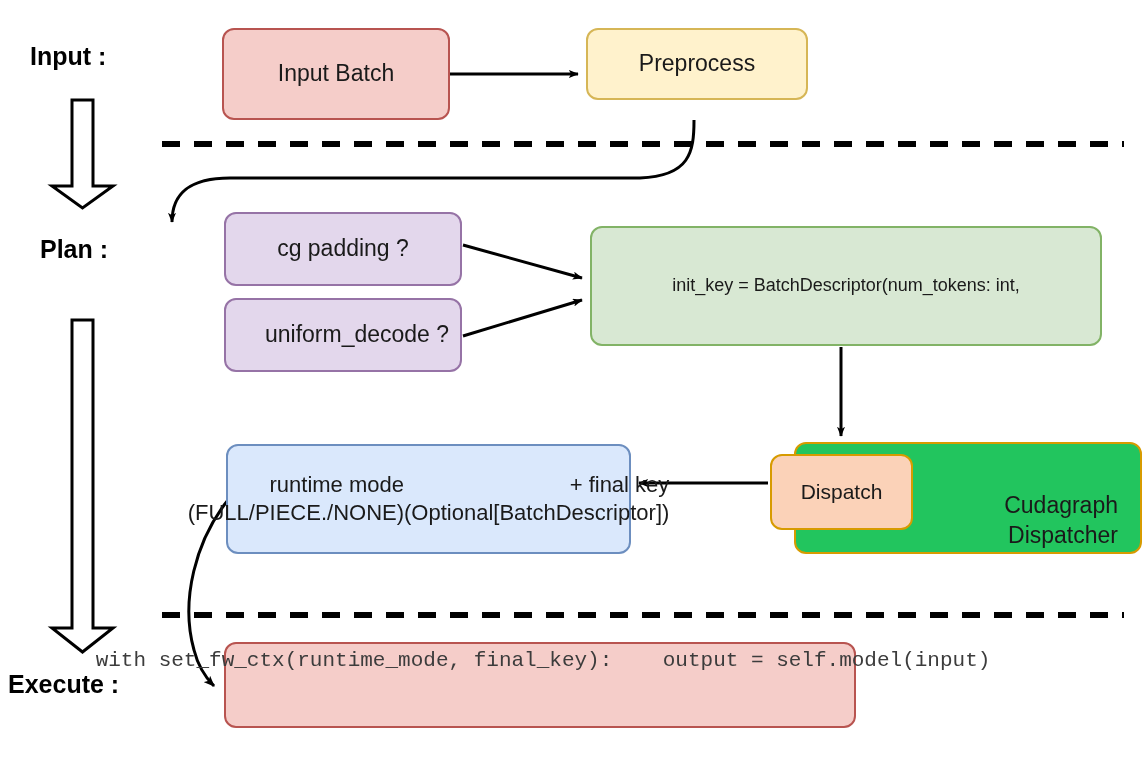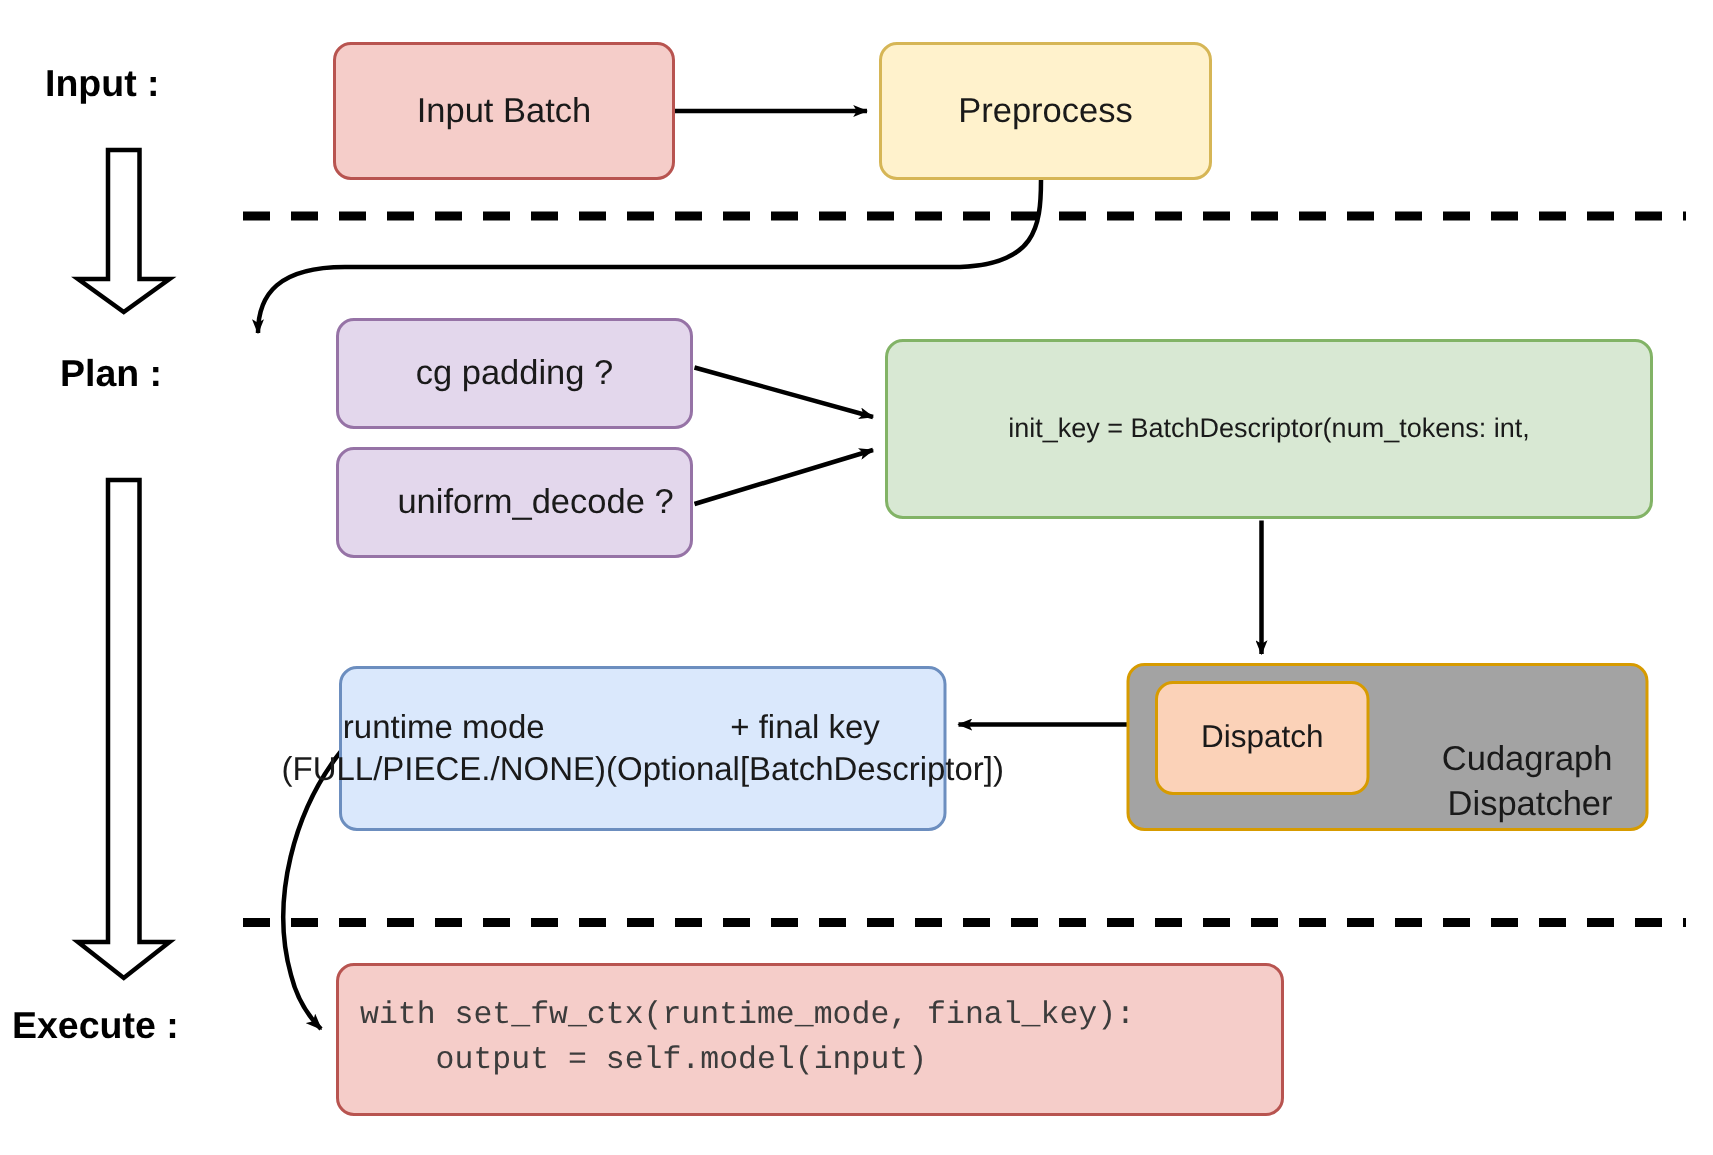--- a/index.html
+++ b/index.html
@@ -44,7 +44,7 @@
     display: flex;
     align-items: center;
     justify-content: center;
-    text-align: center;
+    text-align: right;
     font-family: "Liberation Sans", sans-serif;
     color: #1a1a1a;
     line-height: 1.28;

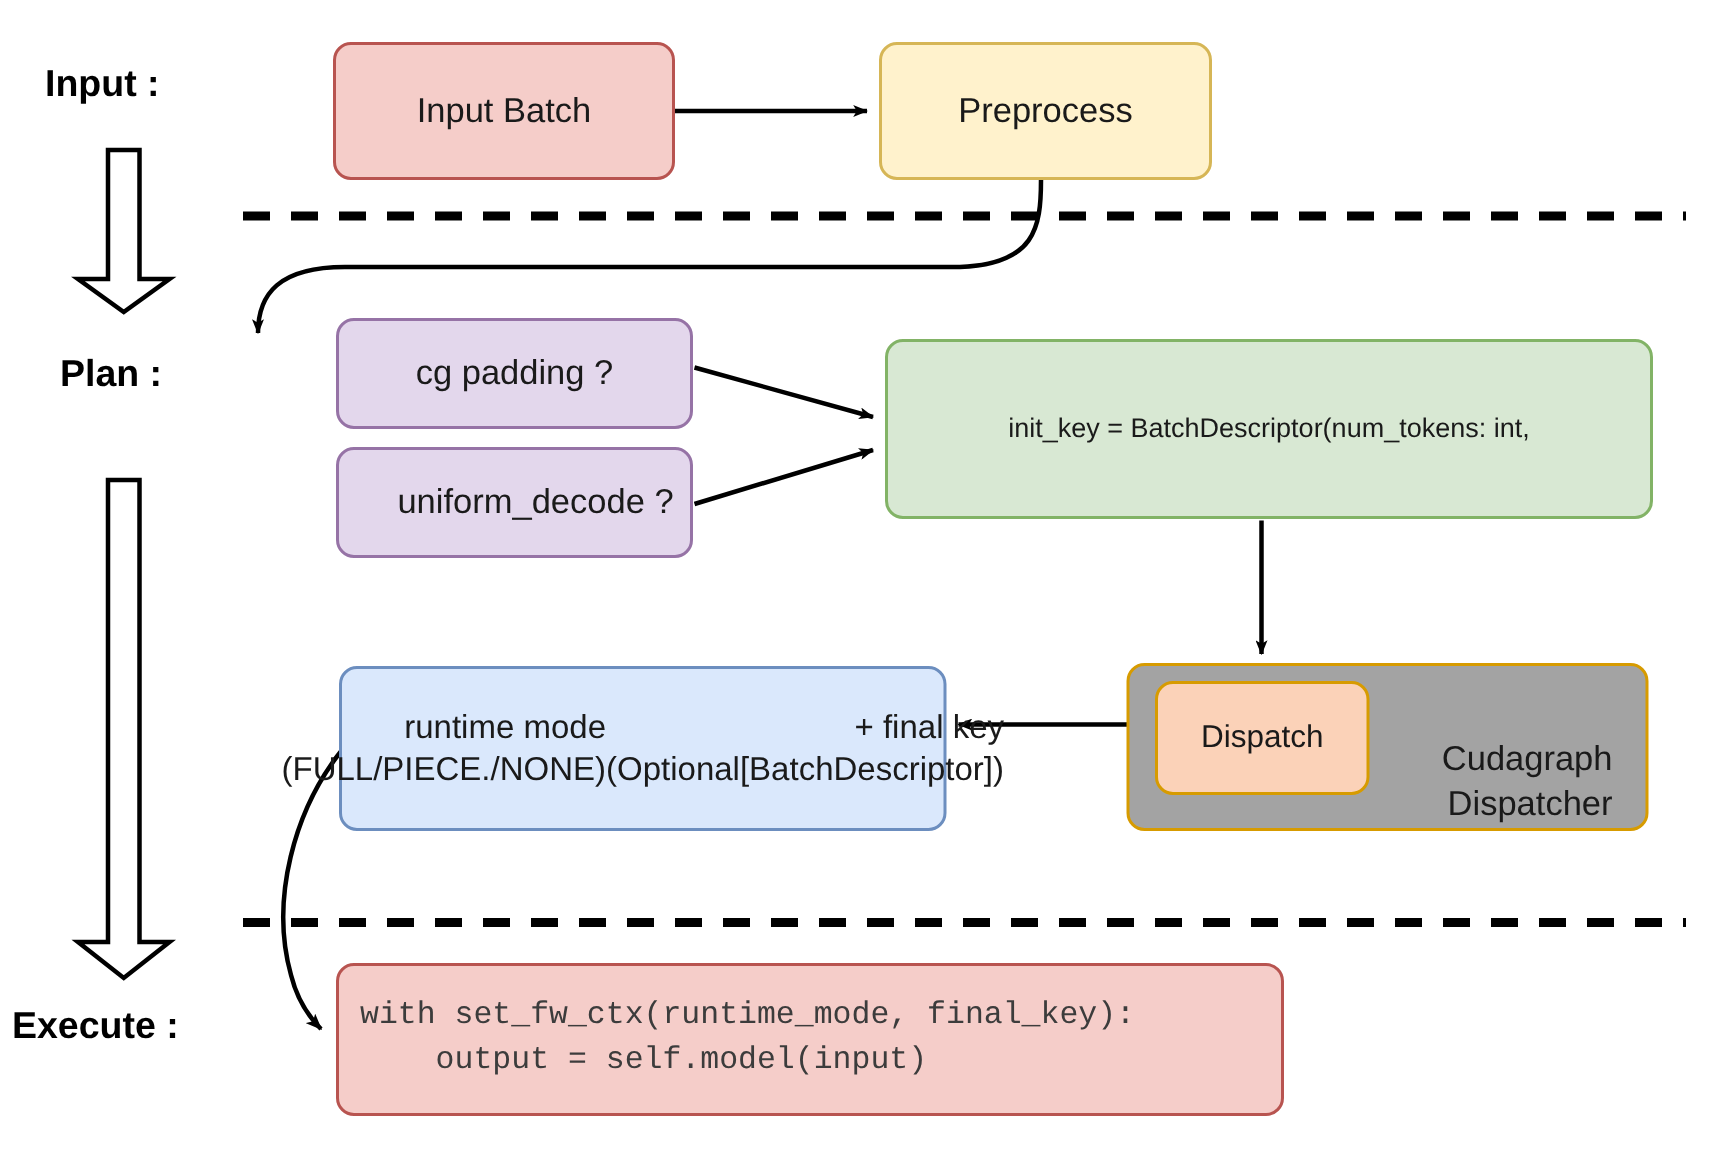--- a/index.html
+++ b/index.html
@@ -116,7 +116,7 @@
 
   <div class="node node-pink t22" style="left:222px; top:28px; width:228px; height:92px;">Input Batch</div>
 
-  <div class="node node-yellow t22" style="left:586px; top:28px; width:222px; height:92px;">Preprocess</div>
+  <div class="node node-yellow t22" style="left:586px; top:28px; width:222px; height:72px;">Preprocess</div>
 
   <div class="node node-purple t22" style="left:224px; top:212px; width:238px; height:74px;">cg padding ?</div>
 

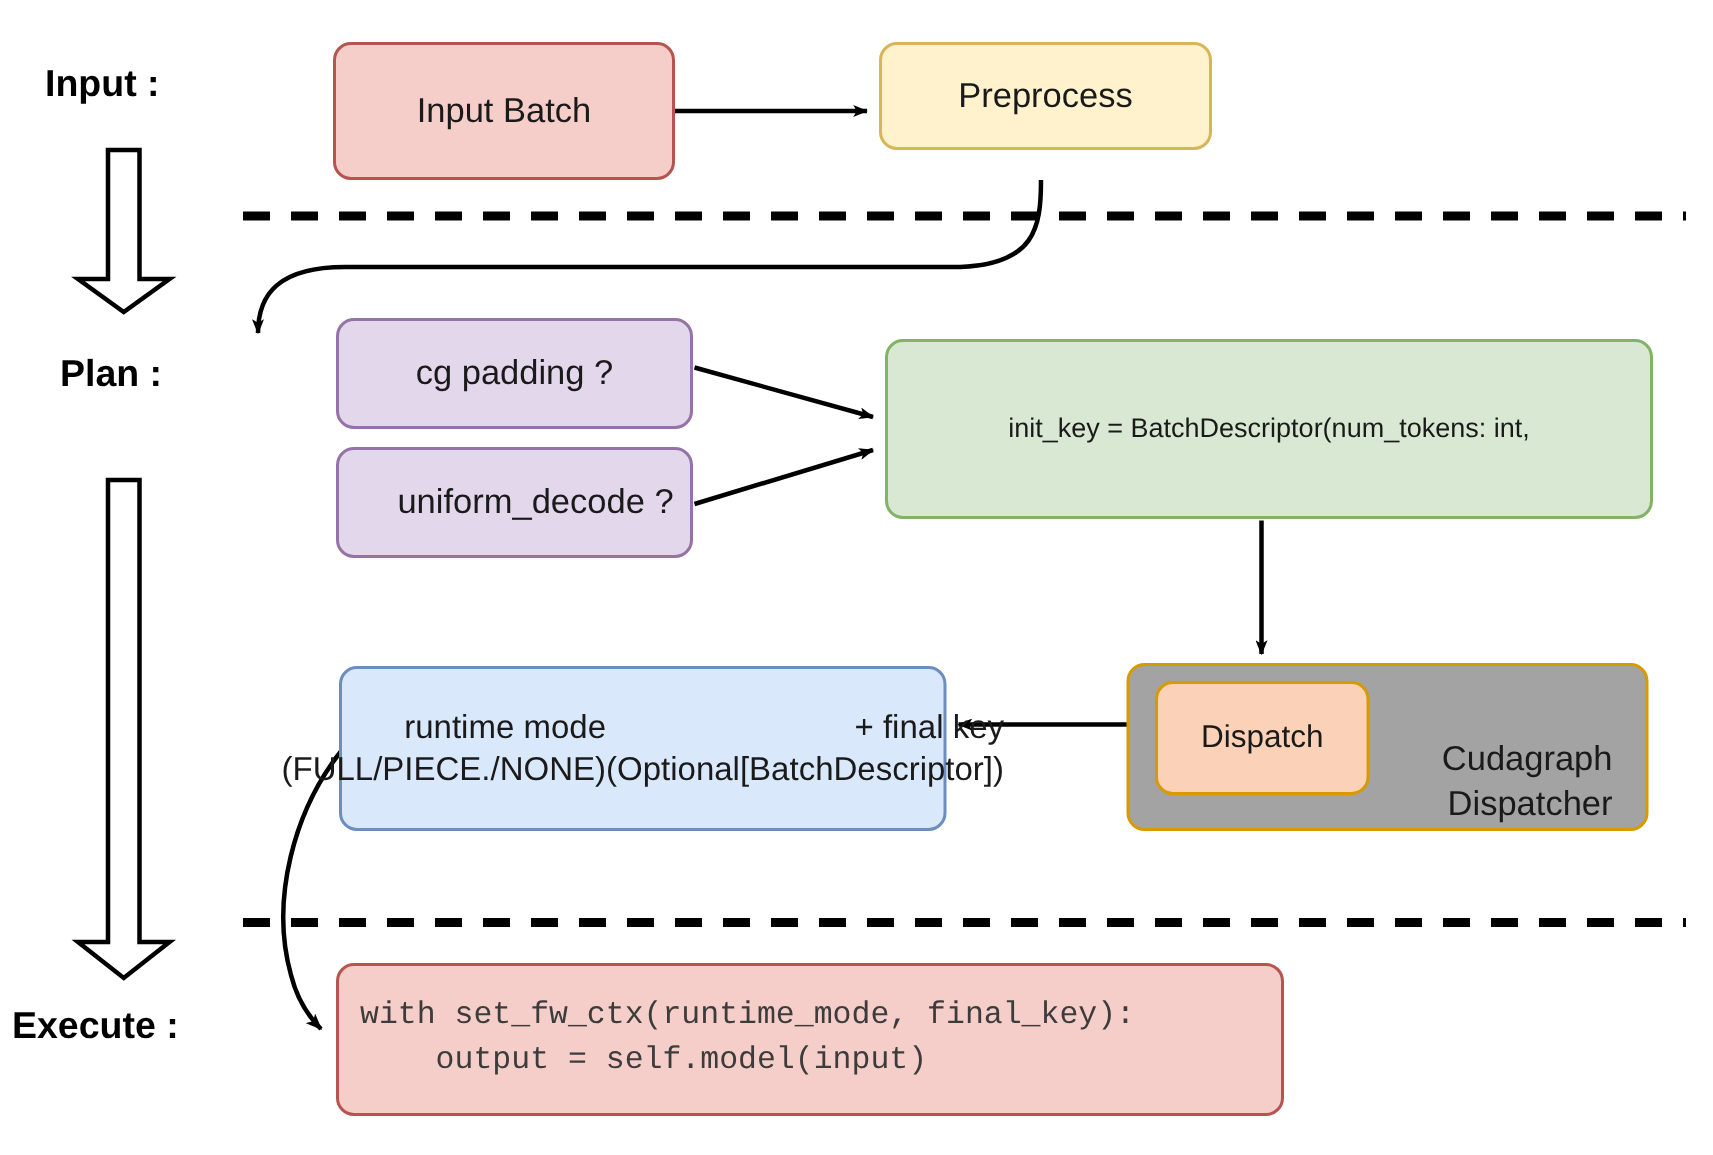--- a/index.html
+++ b/index.html
@@ -55,7 +55,7 @@
   .node-purple { background: #e3d7ec; border-color: #9673a6; }
   .node-green  { background: #d8e8d3; border-color: #82b366; }
   .node-blue   { background: #dae8fc; border-color: #6c8ebf; }
-  .node-orange-outer { background: #a3a3a3; border-color: #d79b00; }
+  .node-orange-outer { background: #22c55e; border-color: #d79b00; margin-left: 43px; }
   .node-orange-inner { background: #fbd2b8; border-color: #d79b00; margin-top: 12px; }
 
   .code-node {

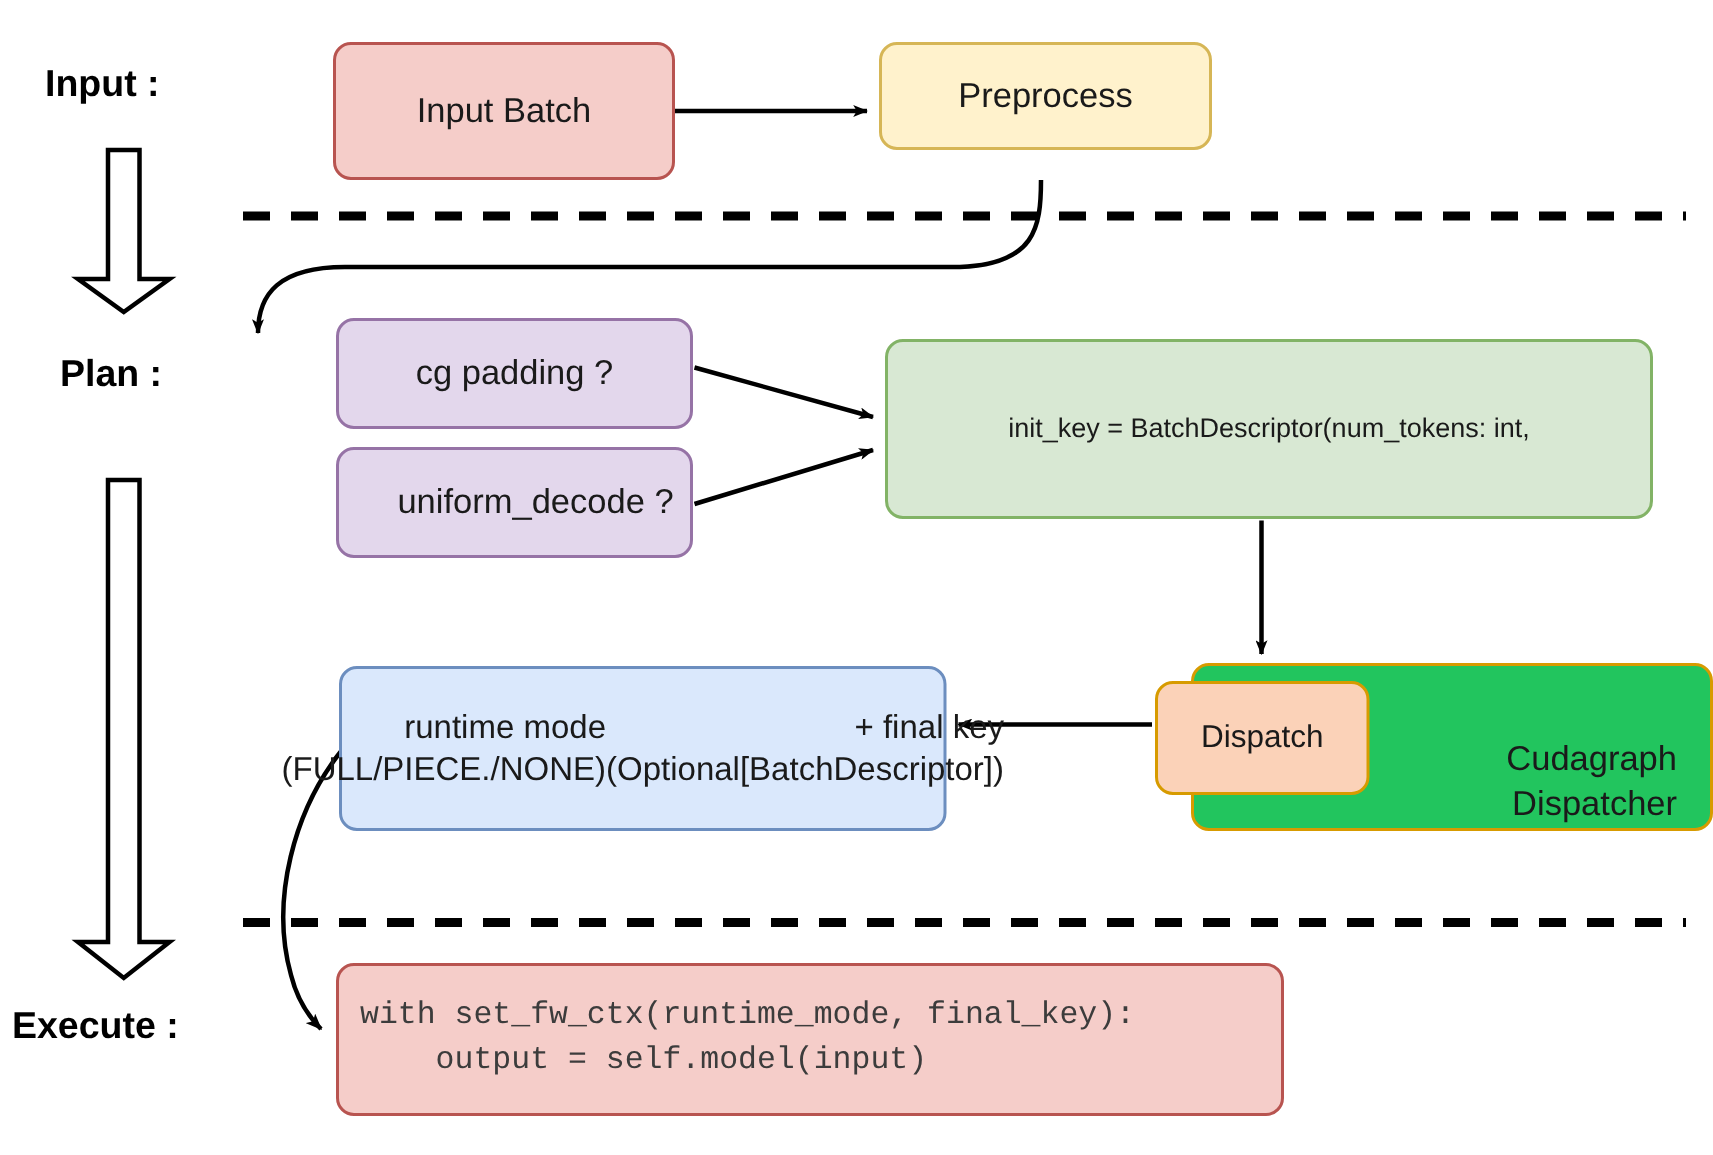--- a/index.html
+++ b/index.html
@@ -138,7 +138,7 @@
     <span class="t19">+ final key (Optional[BatchDescriptor])</span>
   </div>
 
-  <div class="node node-pink code-node" style="left:224px; top:642px; width:632px; height:102px; flex-direction:column; align-items:flex-start; justify-content:center;">
+  <div class="node node-pink code-node" style="left:224px; top:642px; width:632px; height:86px; flex-direction:row; align-items:flex-start; justify-content:center;">
     <span>with set_fw_ctx(runtime_mode, final_key):</span>
     <span>    output = self.model(input)</span>
   </div>

